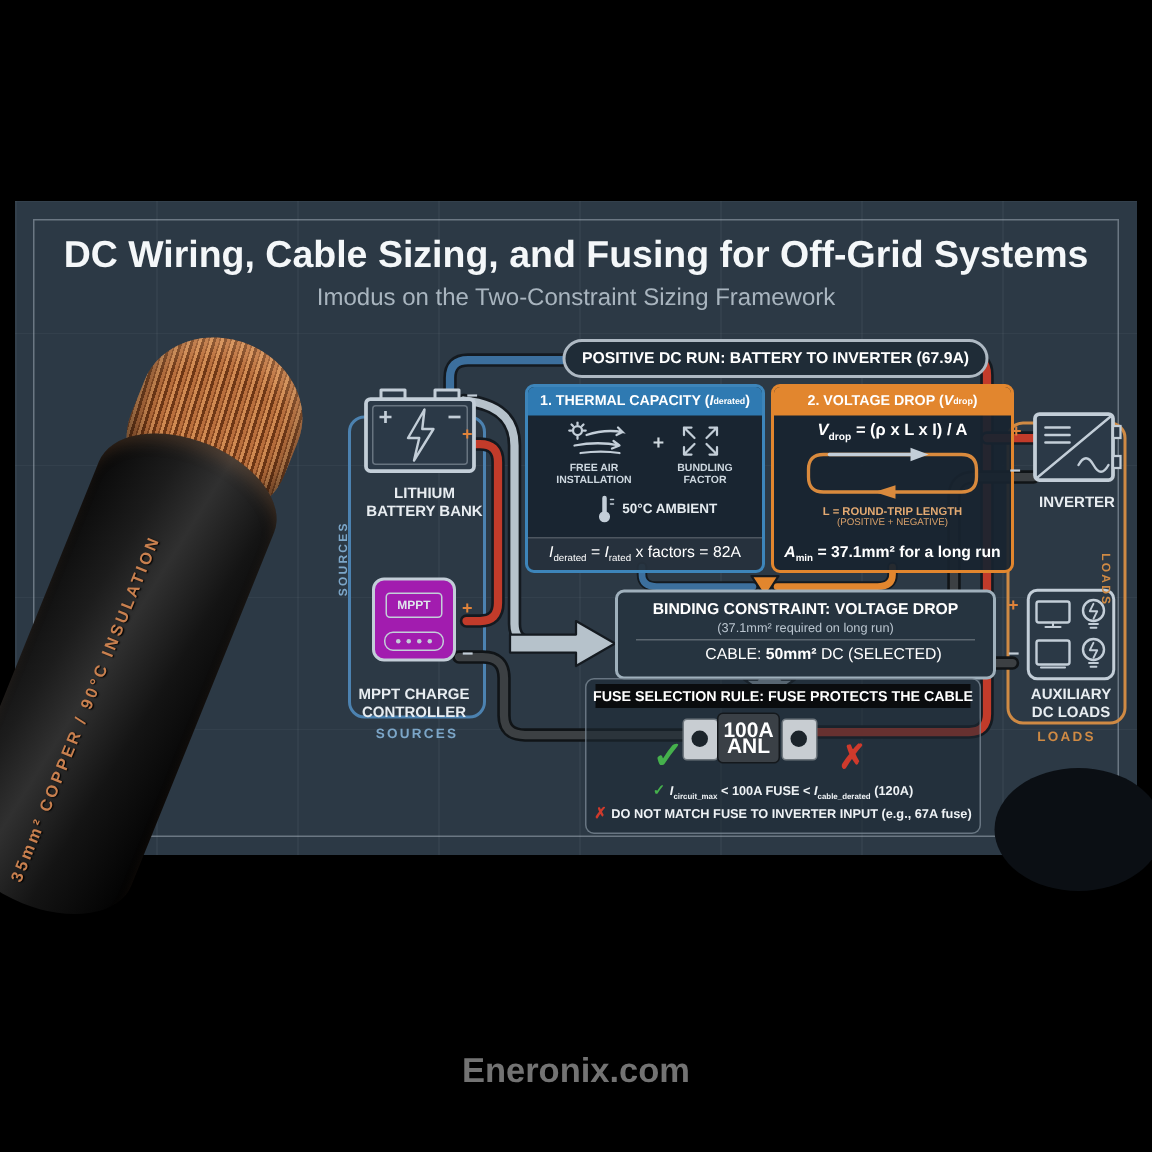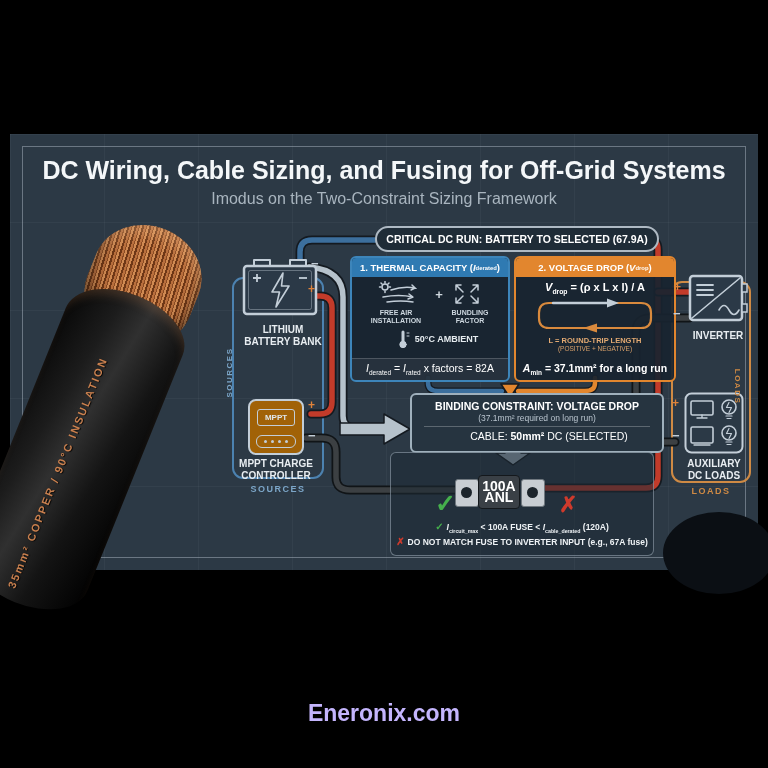--- a/index.html
+++ b/index.html
@@ -152,7 +152,7 @@
     </g>
   </svg>
 
-  <div class="abs pill">CRITICAL DC RUN: BATTERY TO SELECTED (67.9A)</div>
+  <div class="abs pill">POSITIVE DC RUN: BATTERY TO INVERTER (67.9A)</div>
 
   <div class="abs cbox" id="thermal">
     <div class="box-head">

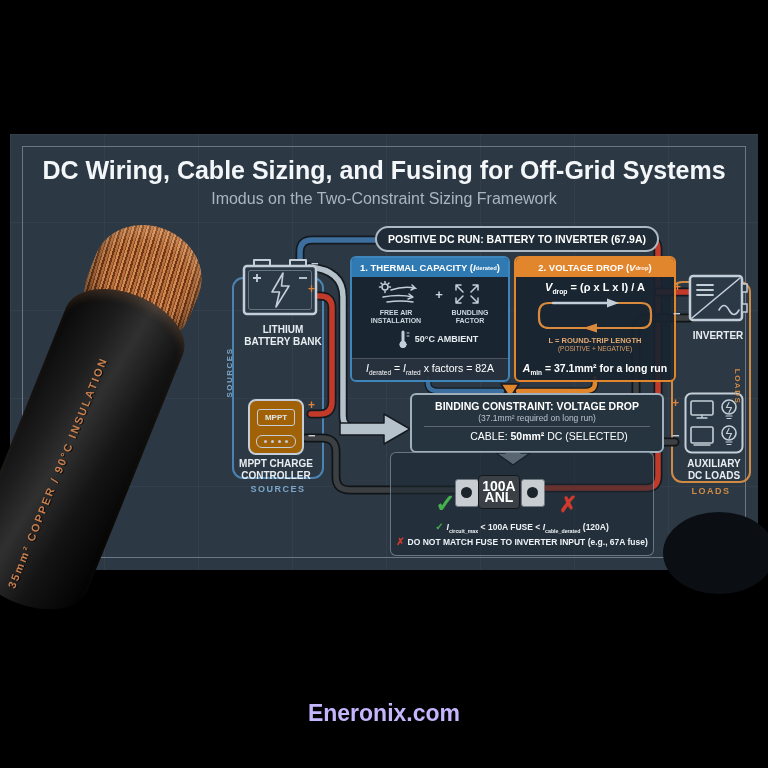--- a/index.html
+++ b/index.html
@@ -76,8 +76,8 @@
   .mk-p{position:absolute;color:#e0833a;font-weight:bold;font-size:12px;}
   .mk-m{position:absolute;color:#c3ced8;font-weight:bold;font-size:13px;}
 
-  #mppt-box{left:238px;top:265px;width:56px;height:56px;border:2px solid #c3ced8;border-radius:8px;
-            background:#a16207;box-sizing:border-box;}
+  #mppt-box{left:238px;top:251px;width:56px;height:56px;border:2px solid #c3ced8;border-radius:8px;
+            background:#a21caf;box-sizing:border-box;}
   .mppt-chip{margin:8px auto 0;width:36px;height:15px;border:1.5px solid #c3ced8;border-radius:3px;
              font-size:8px;font-weight:bold;color:#dfe7ec;text-align:center;line-height:15px;}
   .mppt-dots{margin:9px auto 0;width:38px;height:11px;border:1.5px solid #c3ced8;border-radius:6px;

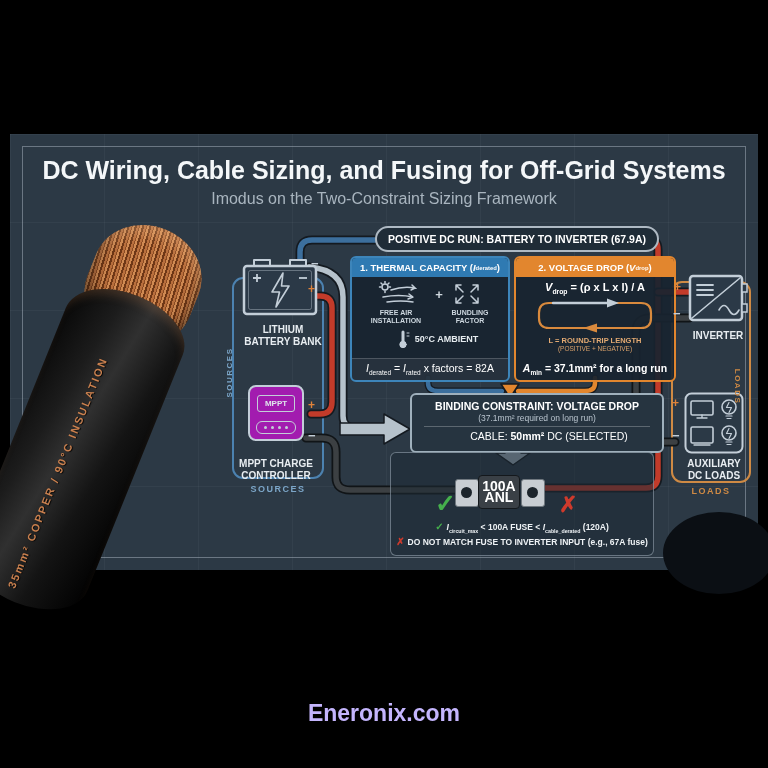--- a/index.html
+++ b/index.html
@@ -229,6 +229,7 @@
   </div>
 
   <div class="abs" id="fuse-sec">
+    <div class="f-bar">FUSE SELECTION RULE: FUSE PROTECTS THE CABLE</div>
     <div class="f-plate" style="left:64px;top:26px">
         <div class="f-hole"></div>
       </div>

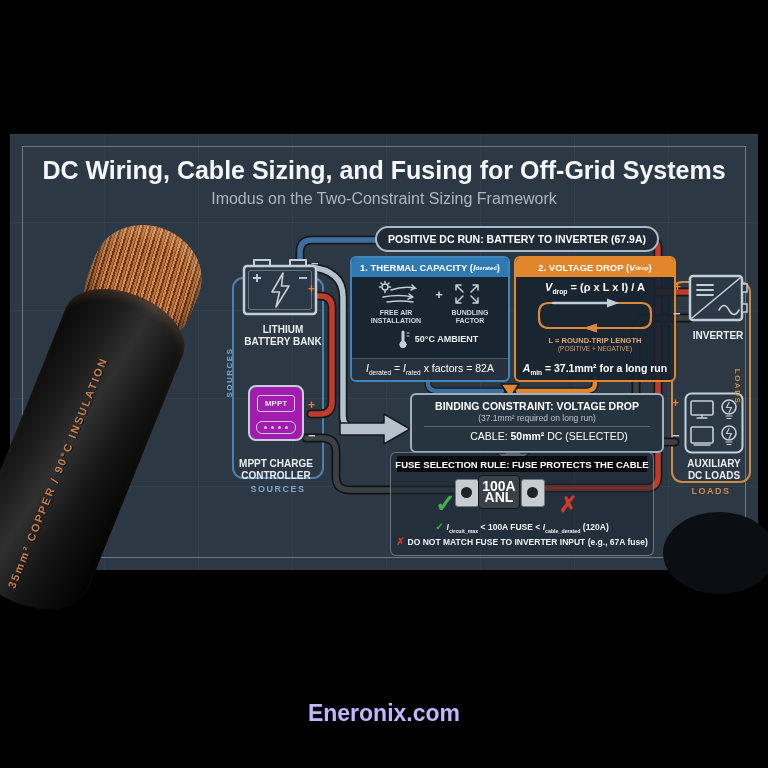--- a/index.html
+++ b/index.html
@@ -104,7 +104,7 @@
 
   #blob{left:663px;top:512px;width:112px;height:82px;background:#0b0f14;border-radius:50%;z-index:7;}
 
-  #brand{left:0;right:0;top:700px;text-align:center;font-size:23px;font-weight:bold;color:#c4b5fd;}
+  #brand{left:0;right:0;top:700px;text-align:center;font-size:23px;font-weight:bold;color:#737373;}
 </style>
 </head>
 <body>

